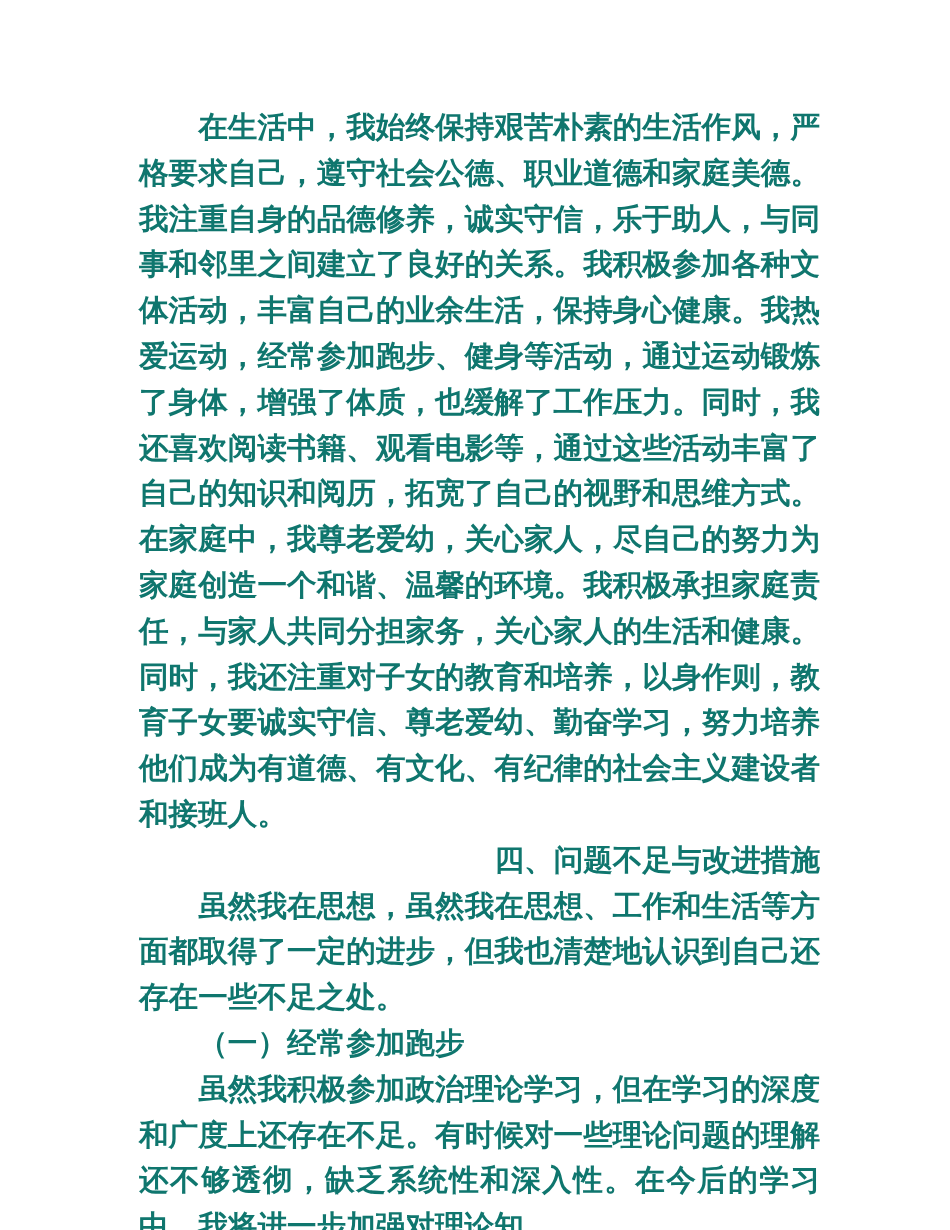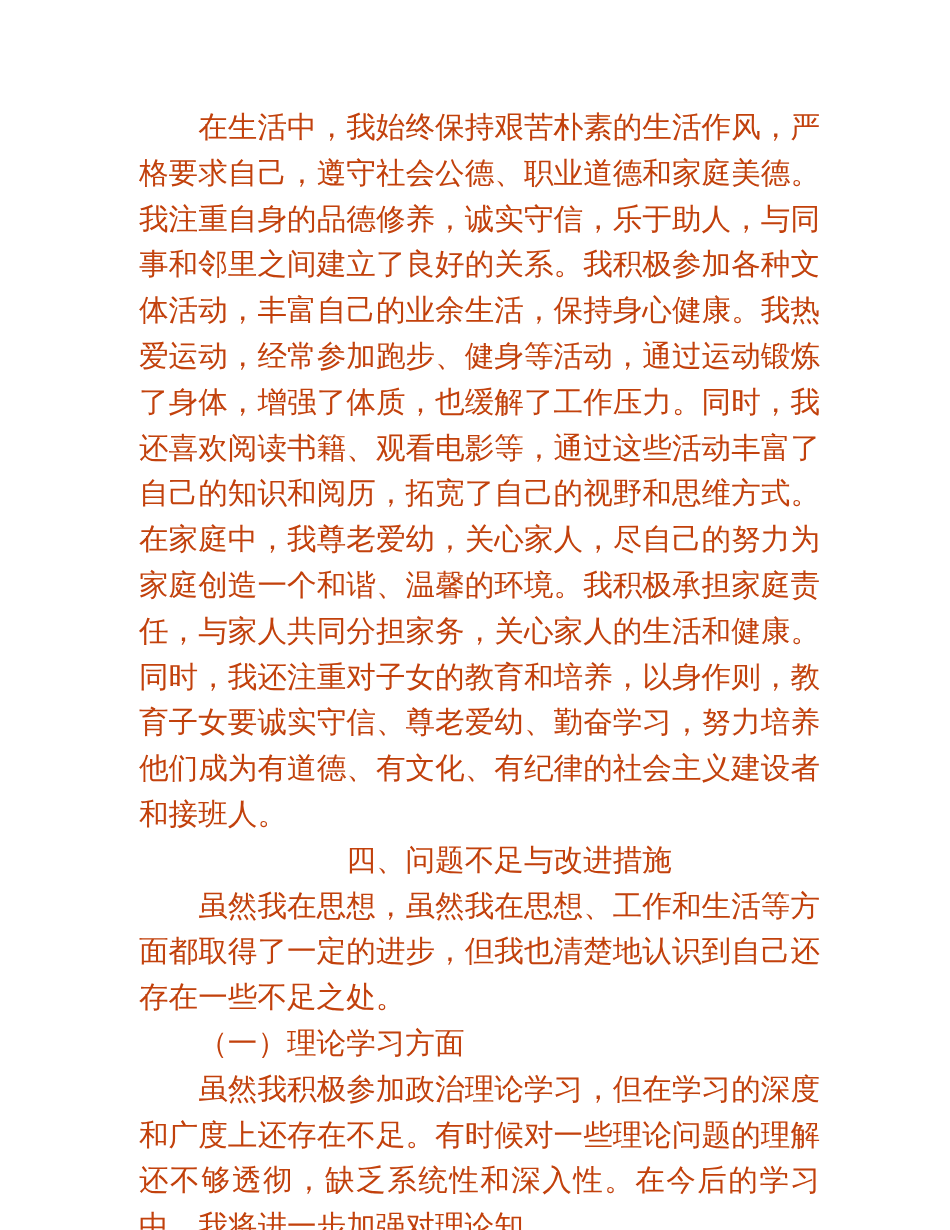--- a/index.html
+++ b/index.html
@@ -31,12 +31,12 @@
     font-family: "Liberation Sans", "DejaVu Sans", sans-serif;
     font-size: 29.6px;
     line-height: 45.8px;
-    color: #c2410c;
+    color: #0f766e;
     text-align: justify;
     text-justify: inter-character;
     text-indent: 2em;
     letter-spacing: 0;
-    font-weight: 400;
+    font-weight: 700;
     -webkit-font-smoothing: antialiased;
     word-break: break-all;
     overflow-wrap: break-word;

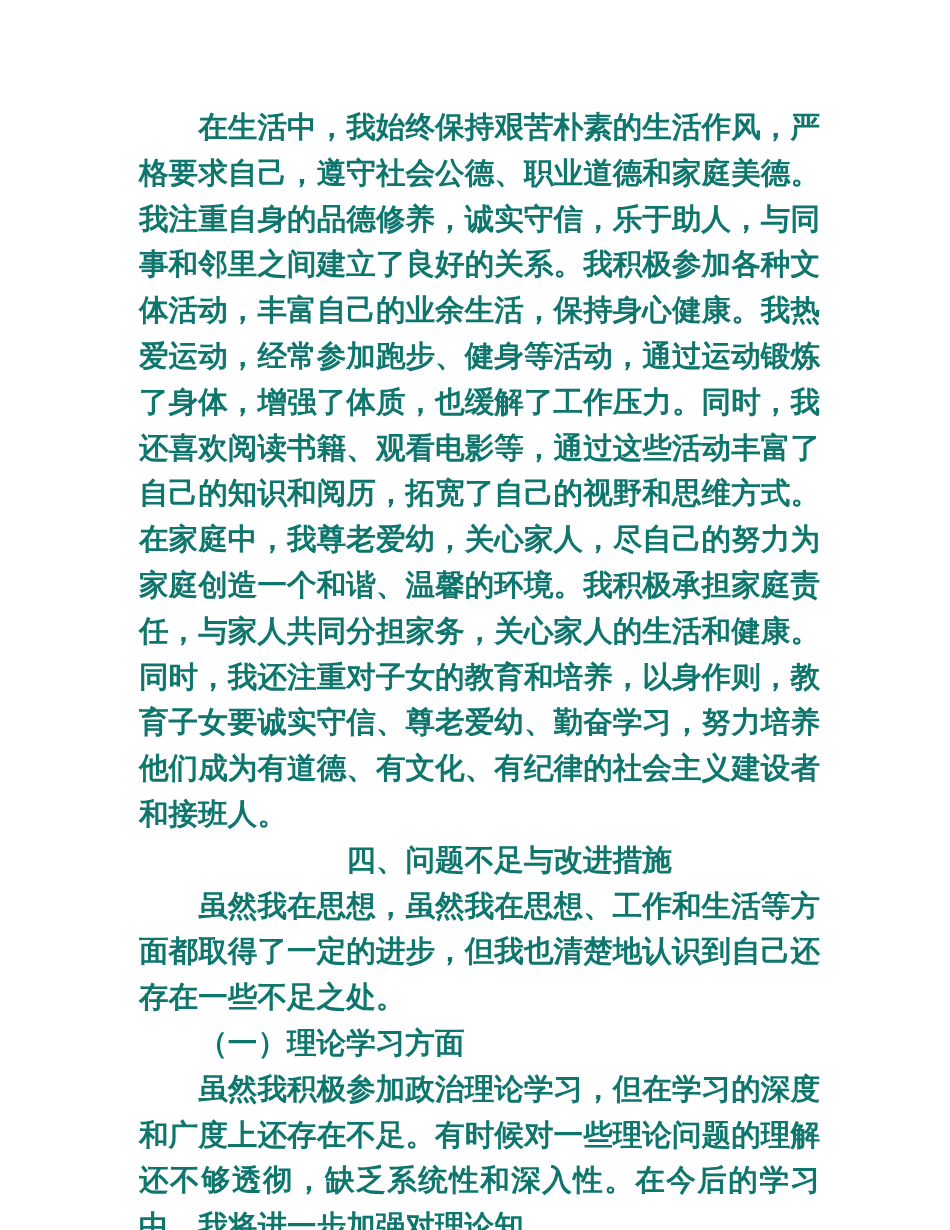--- a/index.html
+++ b/index.html
@@ -44,7 +44,7 @@
 
   .para.heading {
     text-indent: 2em;
-    text-align: center;
+    text-align: right;
   }
 
   .para.subheading {

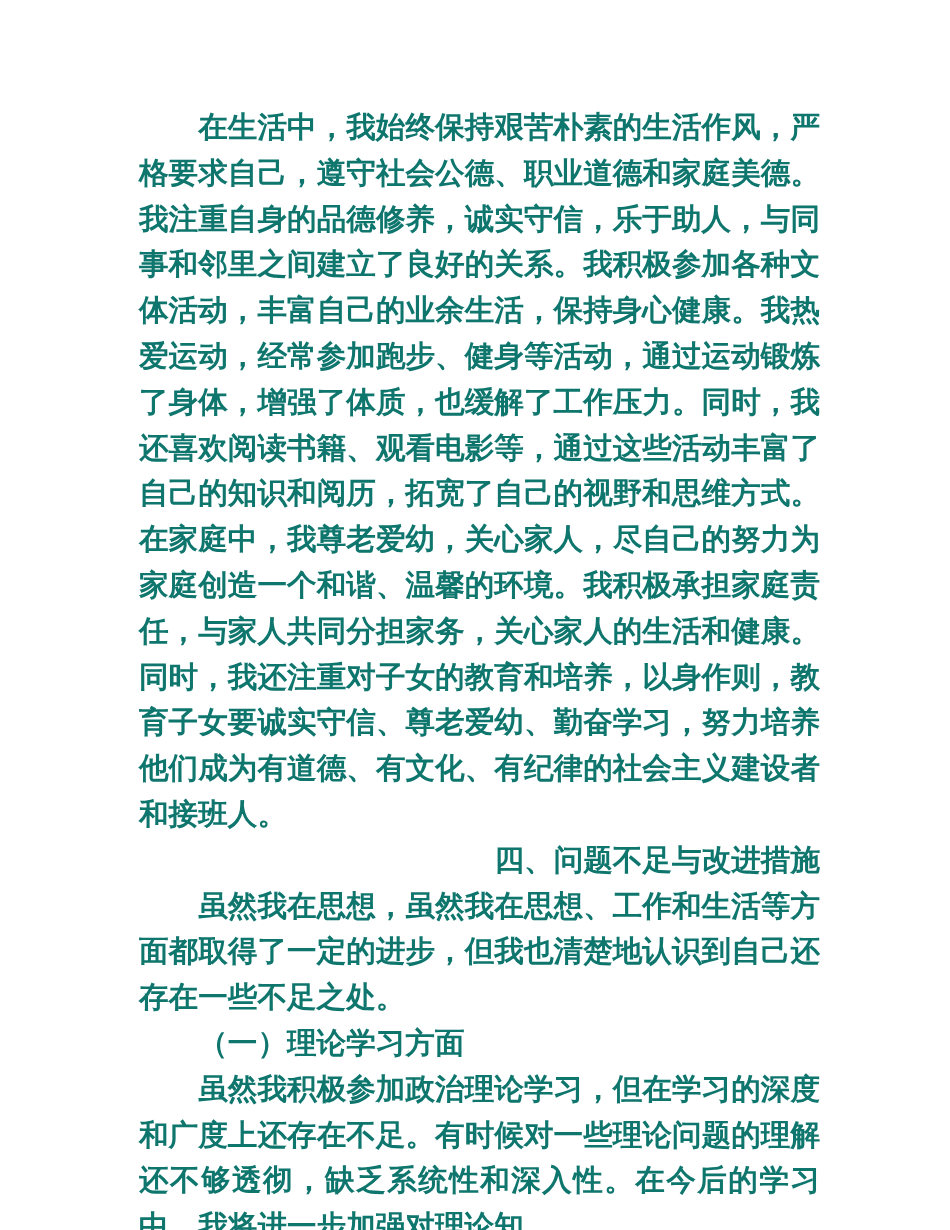--- a/index.html
+++ b/index.html
@@ -69,7 +69,7 @@
 
     <p class="para">虽然我在思想，虽然我在思想、工作和生活等方面都取得了一定的进步，但我也清楚地认识到自己还存在一些不足之处。</p>
 
-    <p class="para subheading">（一）理论学习方面</p>
+    <p class="para subheading">（一）经常参加跑步</p>
 
     <p class="para continued">虽然我积极参加政治理论学习，但在学习的深度和广度上还存在不足。有时候对一些理论问题的理解还不够透彻，缺乏系统性和深入性。在今后的学习中，我将进一步加强对理论知</p>
 

